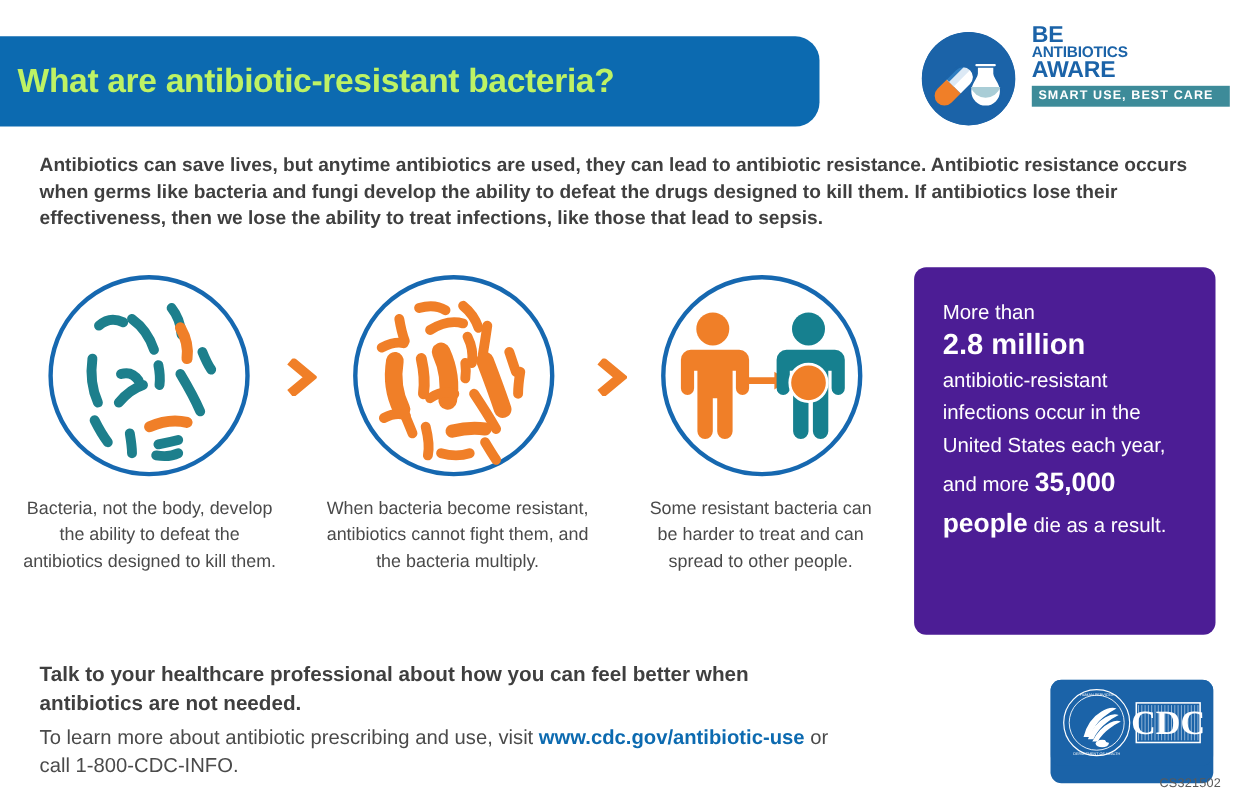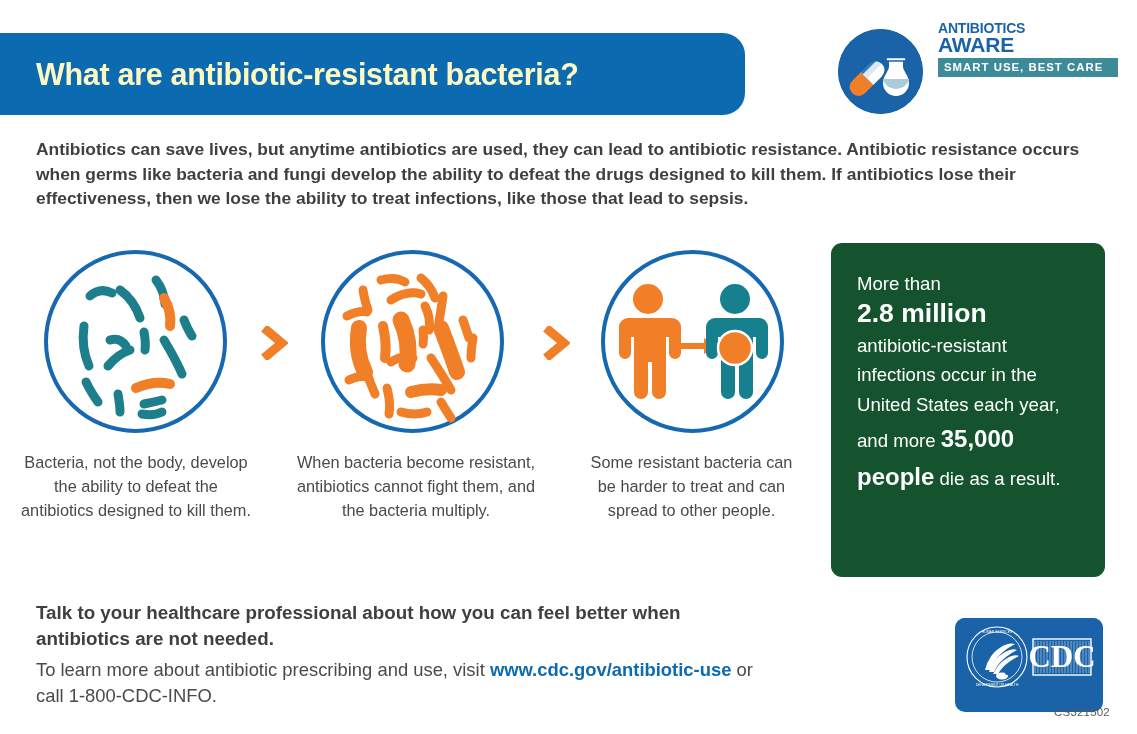--- a/index.html
+++ b/index.html
@@ -155,6 +155,7 @@
     </svg>
   </div>
   <div id="logo-words">
+    <div class="logo-line" id="logo-be">BE</div>
     <div class="logo-line" id="logo-antibiotics">ANTIBIOTICS</div>
     <div class="logo-line" id="logo-aware">AWARE</div>
     <div id="logo-tag">SMART USE, BEST CARE</div>

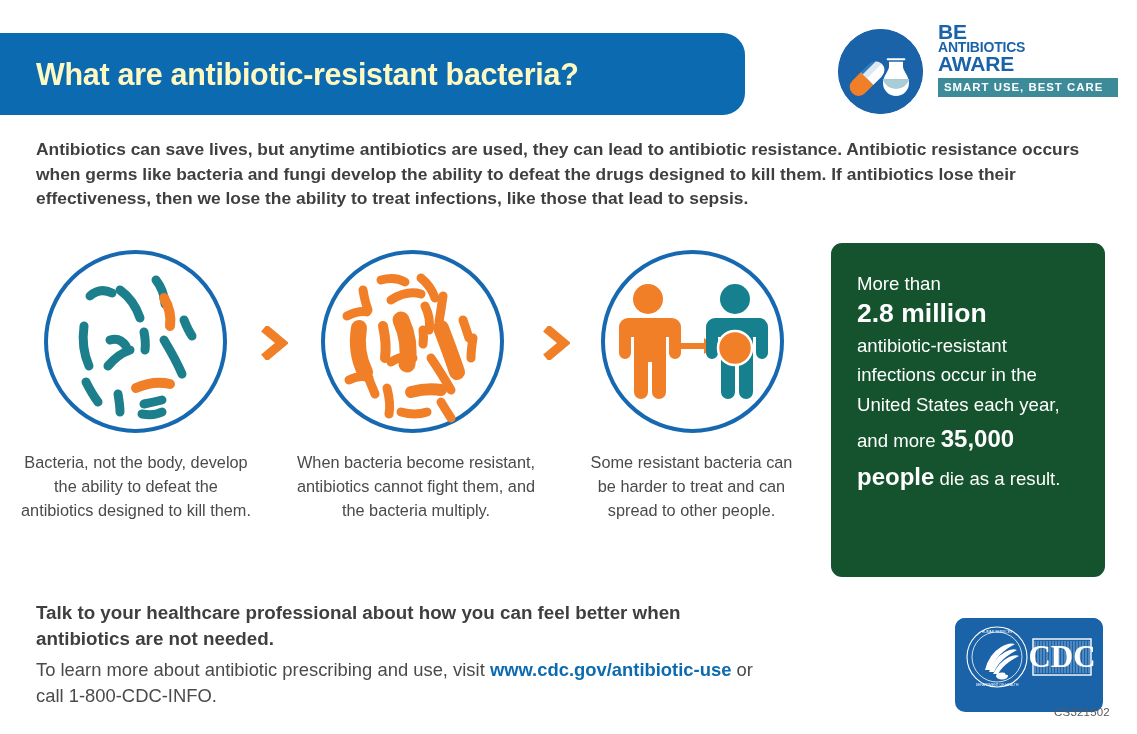--- a/index.html
+++ b/index.html
@@ -19,10 +19,10 @@
     display: flex; align-items: center;
   }
   #header-title {
-    color: #fef9c3;
+    color: #bef264;
     font-size: 30.5px; font-weight: bold;
     letter-spacing: -0.3px;
-    padding-left: 36px;
+    padding-left: 16px;
     white-space: nowrap;
   }
 

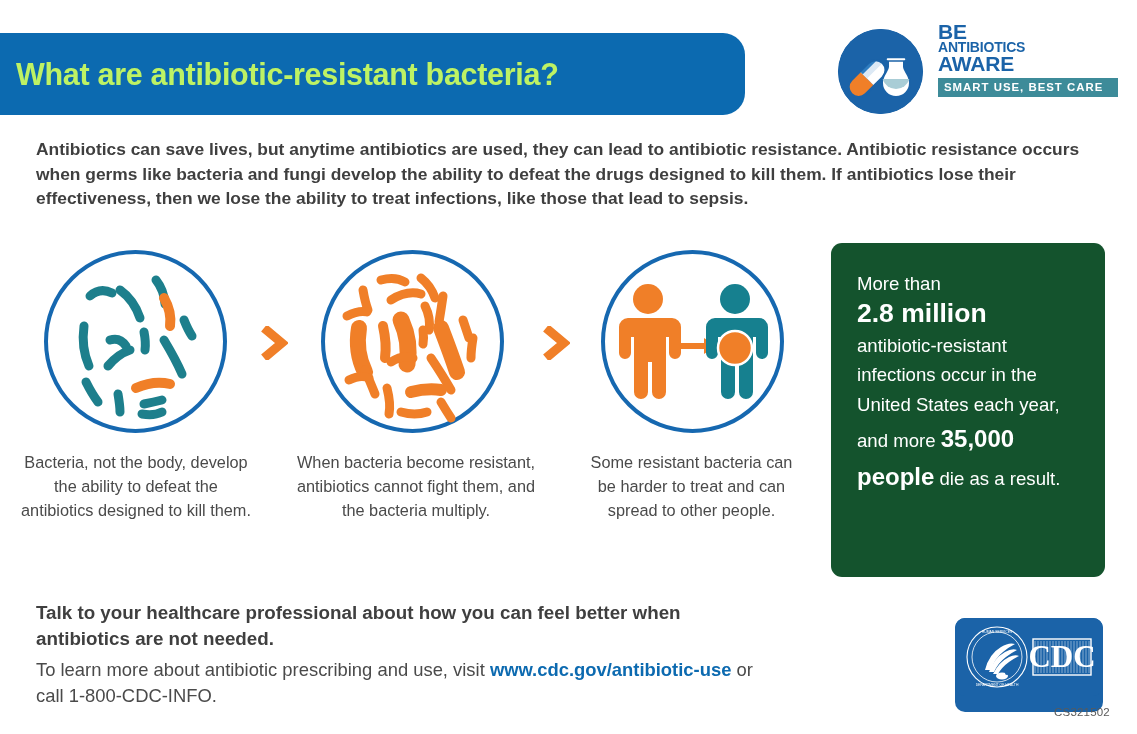--- a/index.html
+++ b/index.html
@@ -87,7 +87,7 @@
   
   #stat-box {
     position: absolute; left: 831px; top: 243px; width: 274px; height: 334px;
-    background: #14532d; border-radius: 11px;
+    background: #4c1d95; border-radius: 11px;
     padding: 26px 24px 0 26px;
   }
   #stat-text {

